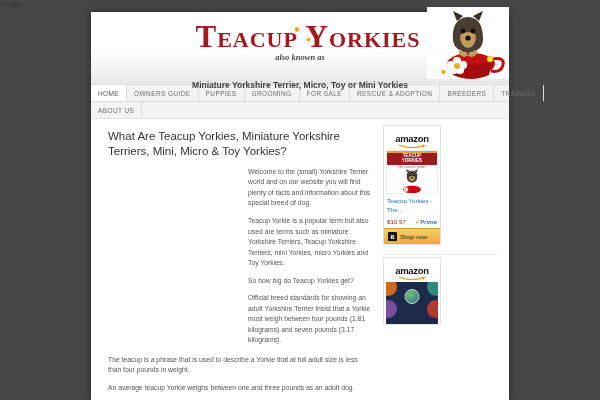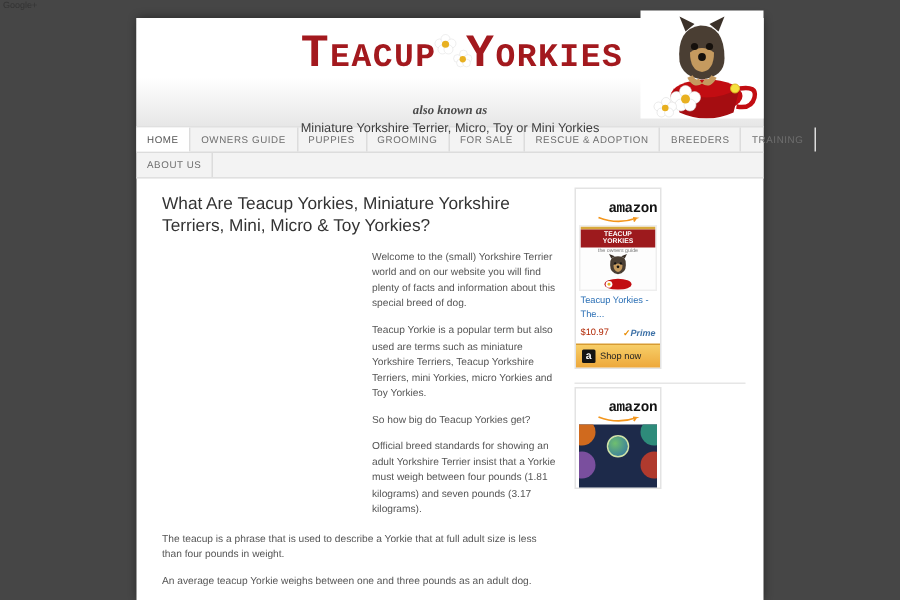--- a/index.html
+++ b/index.html
@@ -16,7 +16,7 @@
 
   
   .site-header { position:relative; height:72px; background:linear-gradient(#ffffff 55%, #e7e7e7); text-align:center; overflow:visible; }
-  .logo-title { padding-top:9px; font-family:Liberation Mono, monospace; font-variant:small-caps; font-weight:bold; font-size:31px; line-height:1; letter-spacing:1px; color:#a3191e; text-shadow:0 1px 0 rgba(255,255,255,.6); position:relative; z-index:2;padding-left:16px; }
+  .logo-title { padding-top:9px; font-family:Liberation Serif, serif; font-variant:small-caps; font-weight:bold; font-size:31px; line-height:1; letter-spacing:1px; color:#a3191e; text-shadow:0 1px 0 rgba(255,255,255,.6); position:relative; z-index:2;padding-left:16px; }
   .logo-tagline { font-family:"Liberation Serif", serif; font-style:italic; font-weight:bold; font-size:8.5px; color:#4a4a4a; margin-top:16px; }
   .logo-subtitle { font-size:8.5px; font-weight:normal; color:#3d3d3d; margin-top:2px; }
   .logo-daisies { position:absolute; left:46%; top:10px; z-index:1; }

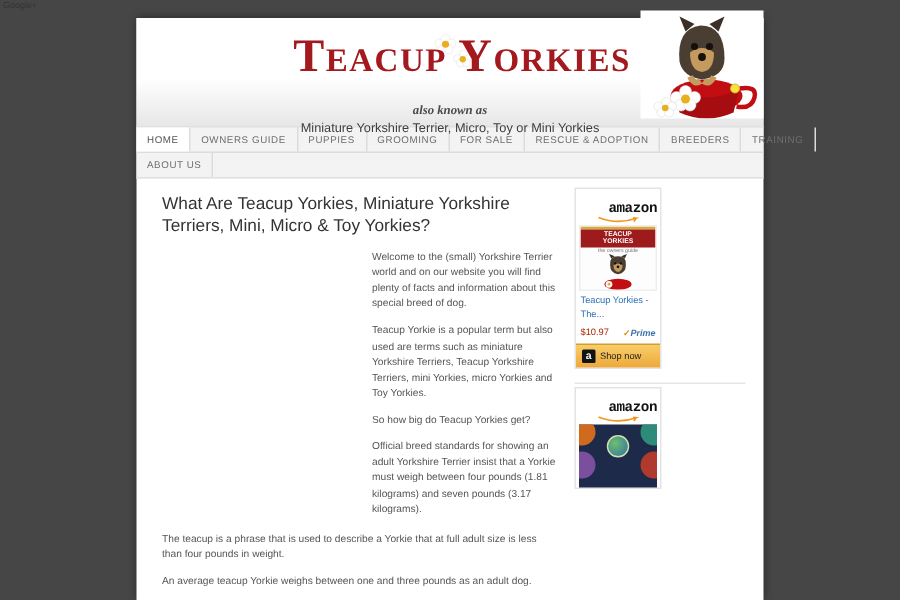--- a/index.html
+++ b/index.html
@@ -17,7 +17,7 @@
   
   .site-header { position:relative; height:72px; background:linear-gradient(#ffffff 55%, #e7e7e7); text-align:center; overflow:visible; }
   .logo-title { padding-top:9px; font-family:Liberation Serif, serif; font-variant:small-caps; font-weight:bold; font-size:31px; line-height:1; letter-spacing:1px; color:#a3191e; text-shadow:0 1px 0 rgba(255,255,255,.6); position:relative; z-index:2;padding-left:16px; }
-  .logo-tagline { font-family:"Liberation Serif", serif; font-style:italic; font-weight:bold; font-size:8.5px; color:#4a4a4a; margin-top:16px; }
+  .logo-tagline { font-family:"Liberation Serif", serif; font-style:italic; font-weight:bold; font-size:8.5px; color:#4a4a4a; margin-top:0; }
   .logo-subtitle { font-size:8.5px; font-weight:normal; color:#3d3d3d; margin-top:2px; }
   .logo-daisies { position:absolute; left:46%; top:10px; z-index:1; }
   .puppy-art { position:absolute; right:0px; top:-5px; width:82px; height:72px; background:#fff; z-index:3; }

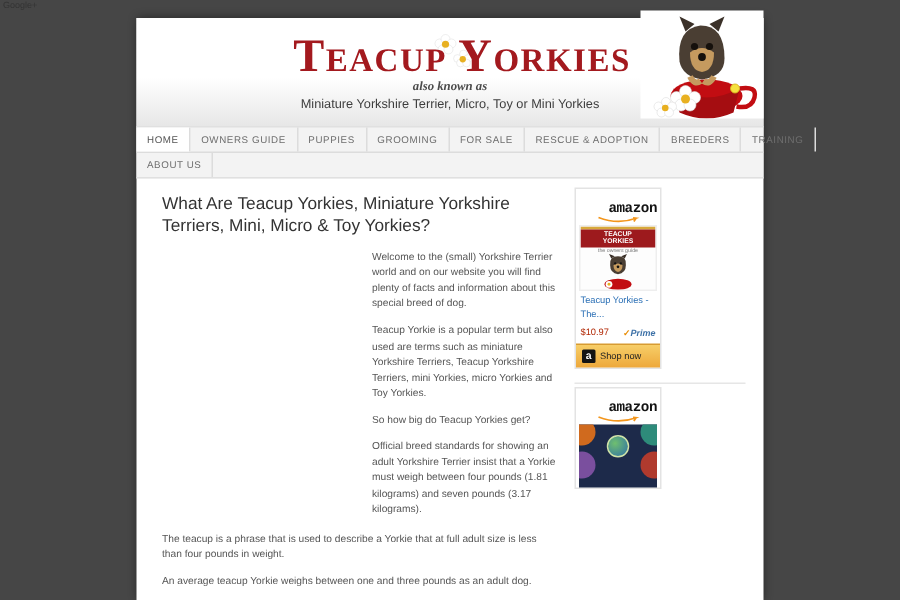--- a/index.html
+++ b/index.html
@@ -18,7 +18,7 @@
   .site-header { position:relative; height:72px; background:linear-gradient(#ffffff 55%, #e7e7e7); text-align:center; overflow:visible; }
   .logo-title { padding-top:9px; font-family:Liberation Serif, serif; font-variant:small-caps; font-weight:bold; font-size:31px; line-height:1; letter-spacing:1px; color:#a3191e; text-shadow:0 1px 0 rgba(255,255,255,.6); position:relative; z-index:2;padding-left:16px; }
   .logo-tagline { font-family:"Liberation Serif", serif; font-style:italic; font-weight:bold; font-size:8.5px; color:#4a4a4a; margin-top:0; }
-  .logo-subtitle { font-size:8.5px; font-weight:normal; color:#3d3d3d; margin-top:2px; }
+  .logo-subtitle { font-size:8.5px; font-weight:bold; color:#3d3d3d; margin-top:18px; }
   .logo-daisies { position:absolute; left:46%; top:10px; z-index:1; }
   .puppy-art { position:absolute; right:0px; top:-5px; width:82px; height:72px; background:#fff; z-index:3; }
 

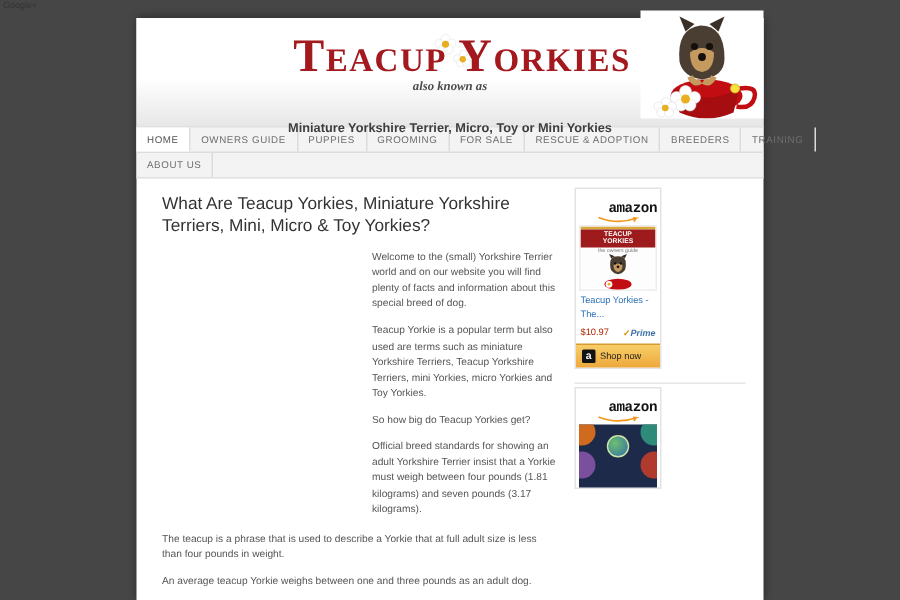--- a/index.html
+++ b/index.html
@@ -43,7 +43,7 @@
   .sidebar { width:126px; }
   .widget-heading { font-size:7.2px; color:#949494; line-height:1.5; margin:7px 0 6px; }
   .amazon-box { width:58px; background:#fff; border:1px solid #e3e3e3; padding:2px 2px 0; }
-  .az-logo { text-align:right; line-height:1; padding-top:1px;font-family:Liberation Mono, monospace; }
+  .az-logo { text-align:center; line-height:1; padding-top:1px; }
   .az-logo .word { font-weight:bold; font-size:9.5px; color:#131313; letter-spacing:-.3px; }
   .az-smile { display:block; margin:-1px auto 1px; }
   .cover1 { height:44px; border:1px solid #eee; background:#fdfdfd; text-align:center; overflow:hidden; }

